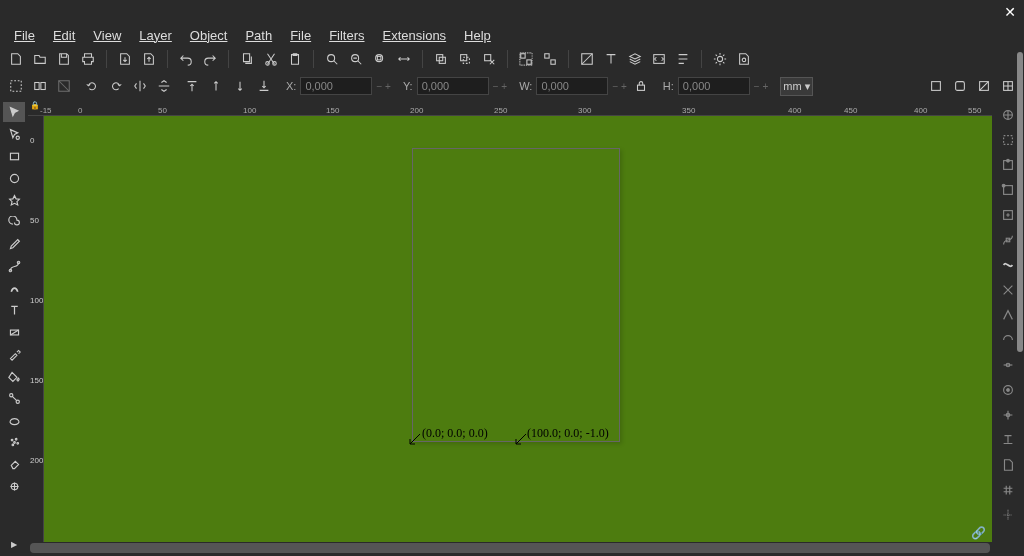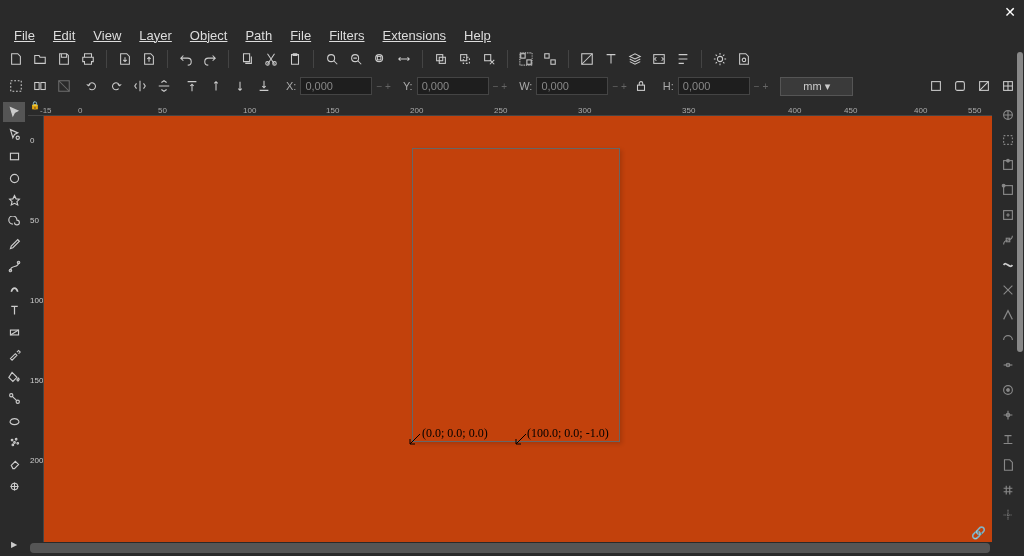--- a/index.html
+++ b/index.html
@@ -15,7 +15,7 @@
 .toolbar2 { height: 28px; background: #2a2a2a; display: flex; align-items: center; padding: 0 6px; gap: 4px; font-size: 11px; color: #aaa; }
 .toolbar2 .lbl { margin-left: 8px; }
 .toolbar2 input.numfield { width: 72px; background: #1e1e1e; color: #888; border: 1px solid #444; padding: 2px 4px; font-size: 11px; }
-.unit-sel { background: #3a3a3a; color: #ccc; border: 1px solid #555; padding: 2px 22px; font-size: 11px; margin-left: 8px; cursor: pointer; }
+.unit-sel { background: #3a3a3a; color: #ccc; border: 1px solid #555; padding: 2px 2px; font-size: 11px; margin-left: 8px; cursor: pointer; }
 .main-area { display: flex; height: 454px; }
 .tool-left { width: 28px; background: #2a2a2a; display: flex; flex-direction: column; align-items: center; padding-top: 2px; gap: 2px; }
 .tool-left .tb { width: 22px; height: 20px; display: flex; align-items: center; justify-content: center; cursor: pointer; }

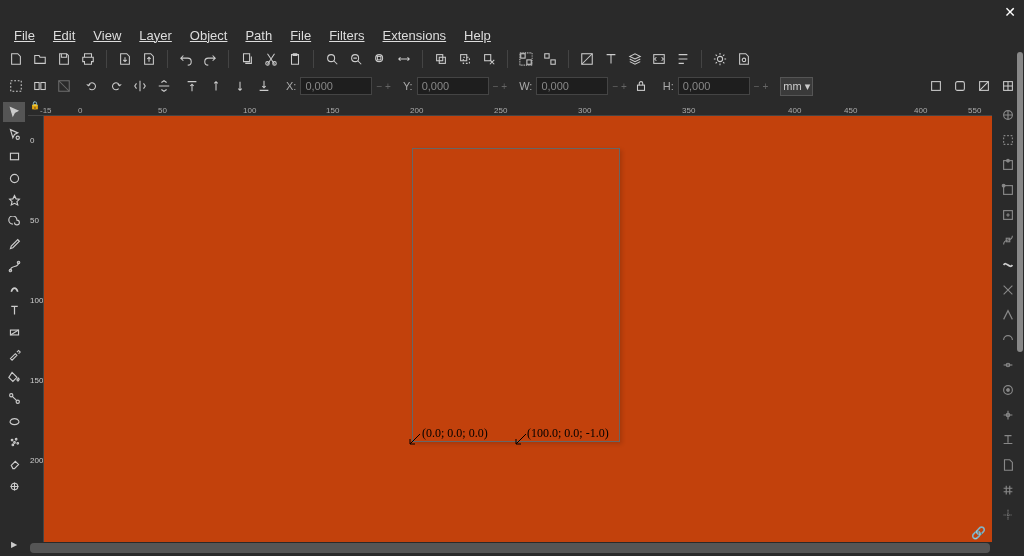--- a/index.html
+++ b/index.html
@@ -27,7 +27,7 @@
 .canvas-wrap { flex: 1; display: flex; }
 .ruler-v { width: 16px; background: #2a2a2a; border-right: 1px solid #444; position: relative; overflow: hidden; }
 .ruler-v .rmark { position: absolute; left: 2px; font-size: 8px; white-space: nowrap; }
-.canvas { flex: 1; background: #c2410c; position: relative; overflow: hidden; }
+.canvas { flex: 1; background: #4d7c0f; position: relative; overflow: hidden; }
 .page-rect { position: absolute; left: 368px; top: 32px; width: 208px; height: 294px; border: 1px solid #666; box-shadow: 2px 2px 4px rgba(0,0,0,0.15); }
 .coord-label { position: absolute; font-family: serif; font-size: 12px; color: #000; }
 .scroll-h { height: 12px; background: #2a2a2a; display: flex; }

